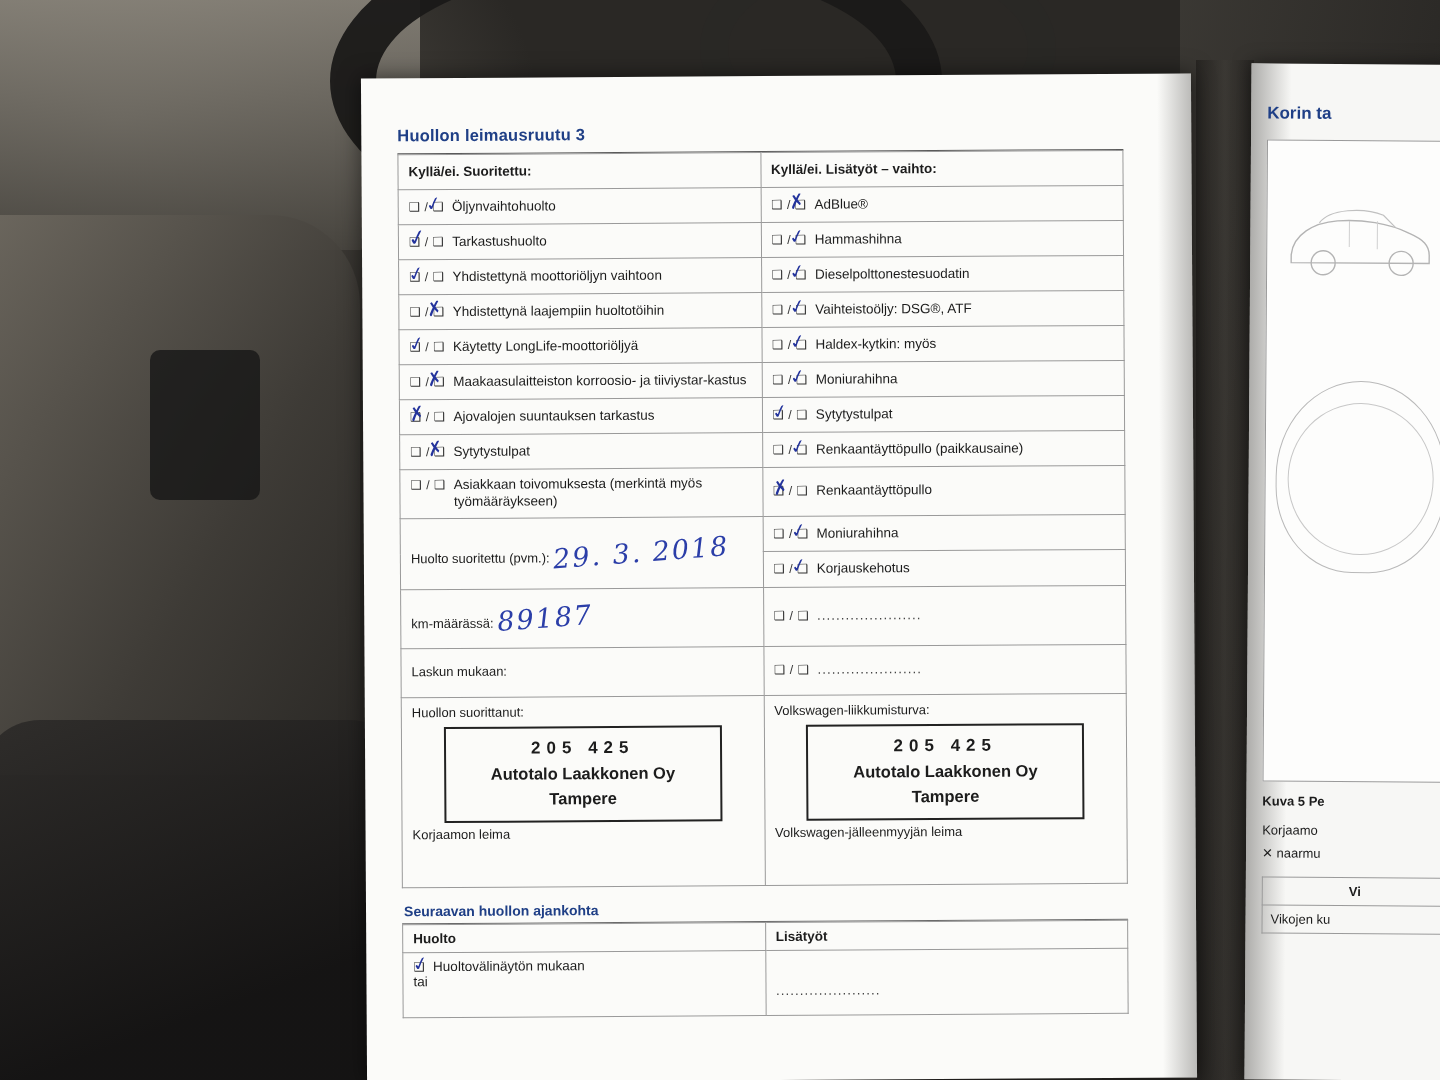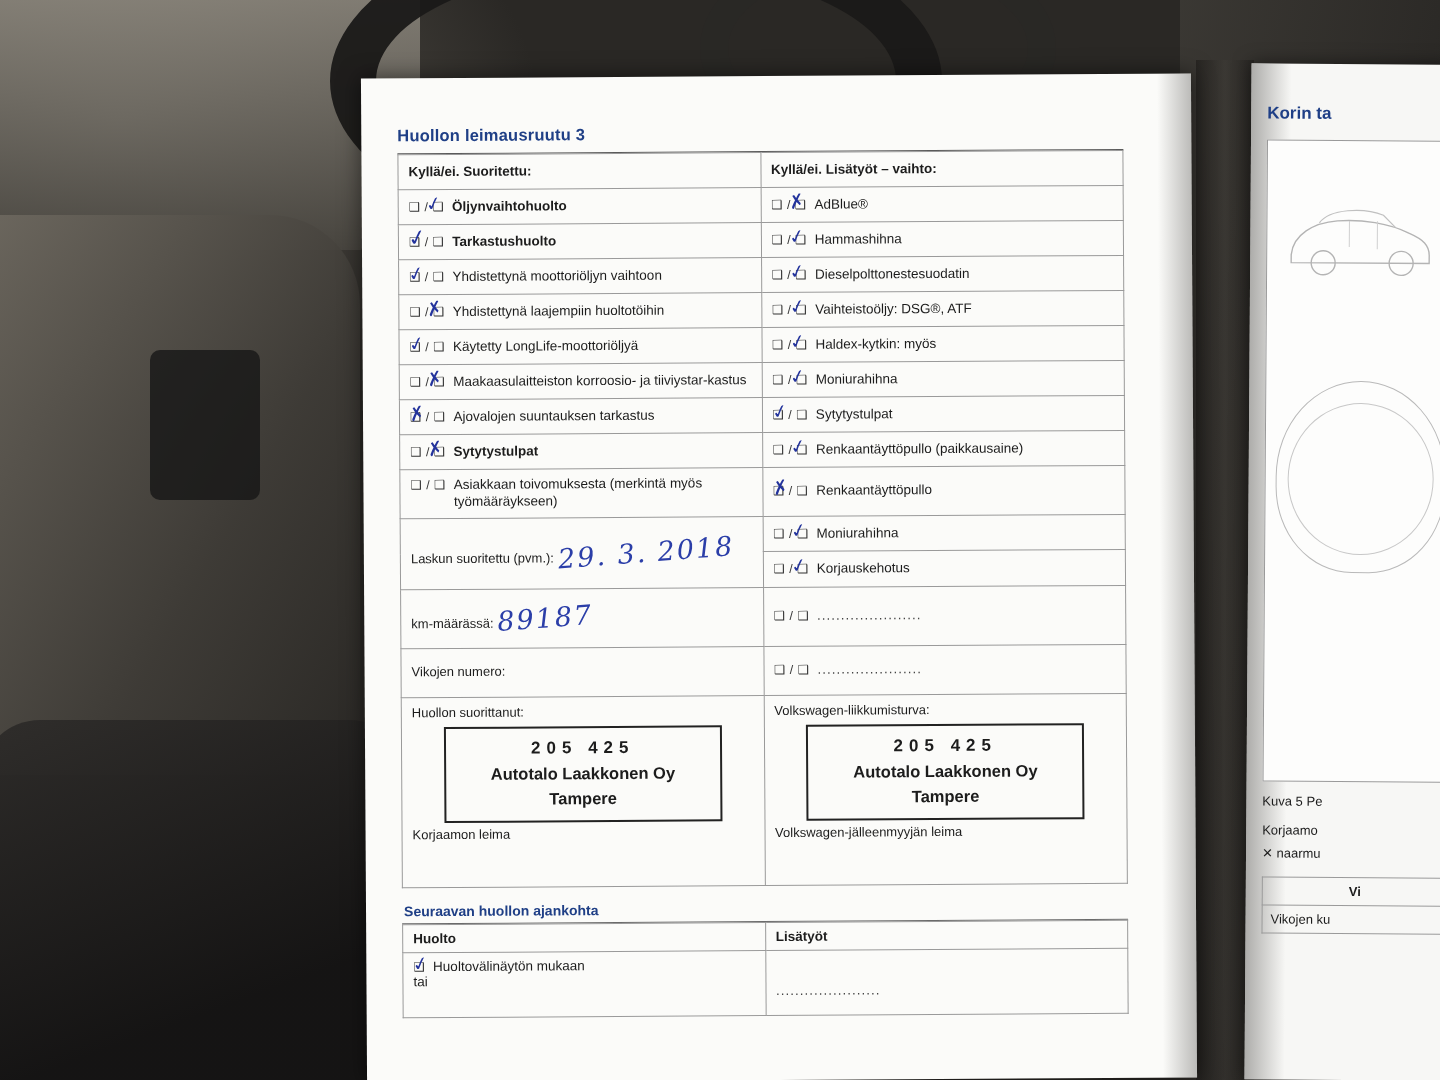--- a/index.html
+++ b/index.html
@@ -73,7 +73,7 @@
   }
   .colhead{font-weight:bold;font-size:13.5px;padding-top:10px;padding-bottom:10px;}
   .cb{font-size:12.5px;letter-spacing:.5px;color:#333;white-space:nowrap;margin-right:6px;}
-  .lbl-b{font-weight:bold;text-align:right;}
+  .lbl-b{font-weight:normal;text-align:right;}
   .cell{display:flex;align-items:flex-start;gap:2px;}
   .cbwrap{position:relative;display:inline-block;white-space:nowrap;}
   

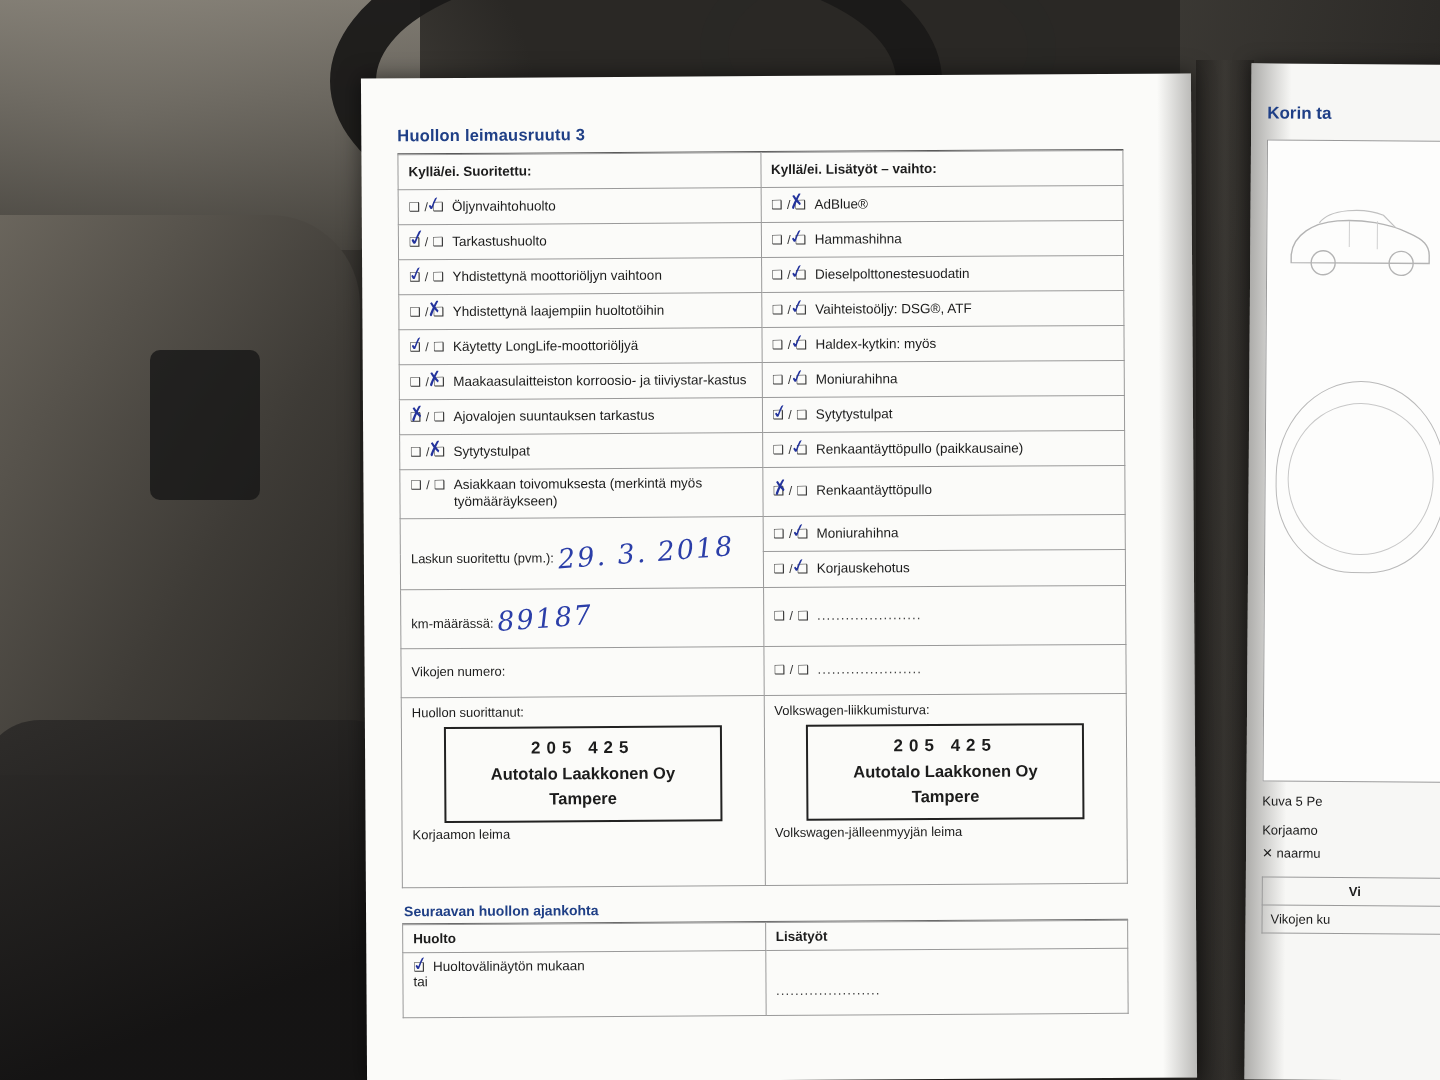--- a/index.html
+++ b/index.html
@@ -344,7 +344,7 @@
 
       <tr>
         <td rowspan="2" style="height:56px">
-          <span class="small">Laskun suoritettu (pvm.):</span>
+          <span class="small">Huolto suoritettu (pvm.):</span>
           <span class="hand">29. 3. 2018</span>
         </td>
         <td>

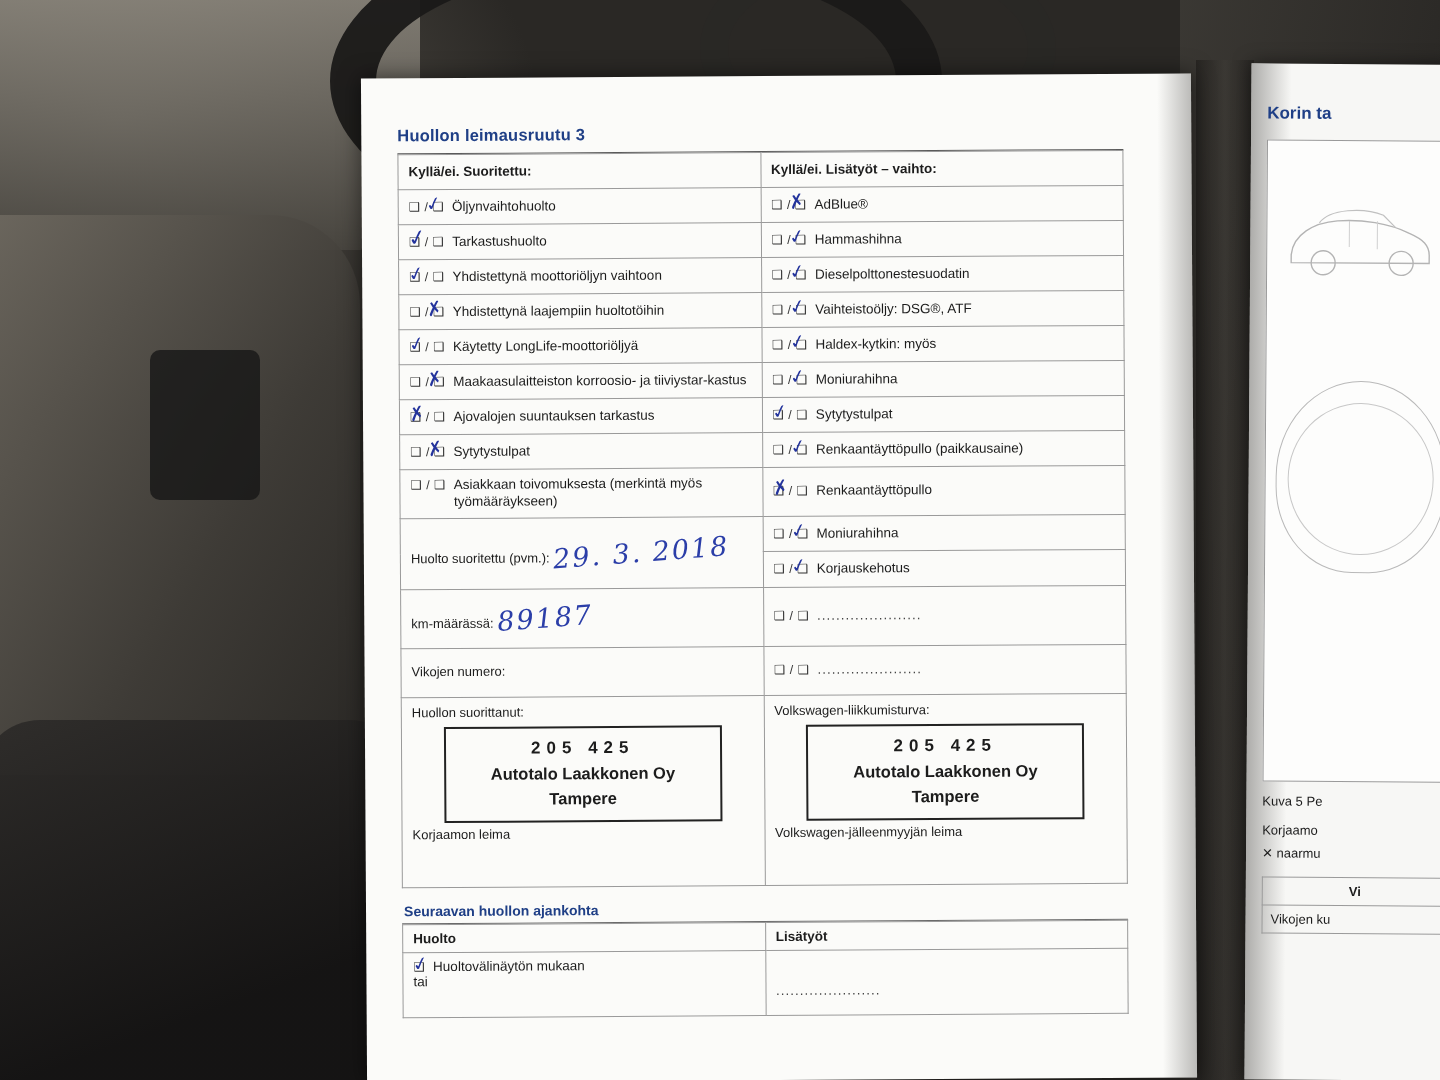--- a/index.html
+++ b/index.html
@@ -386,7 +386,7 @@
 
       <tr>
         <td style="height:34px">
-          <span class="small">Vikojen numero:</span>
+          <span class="small">Laskun mukaan:</span>
           <span class="hand"></span>
         </td>
         <td>

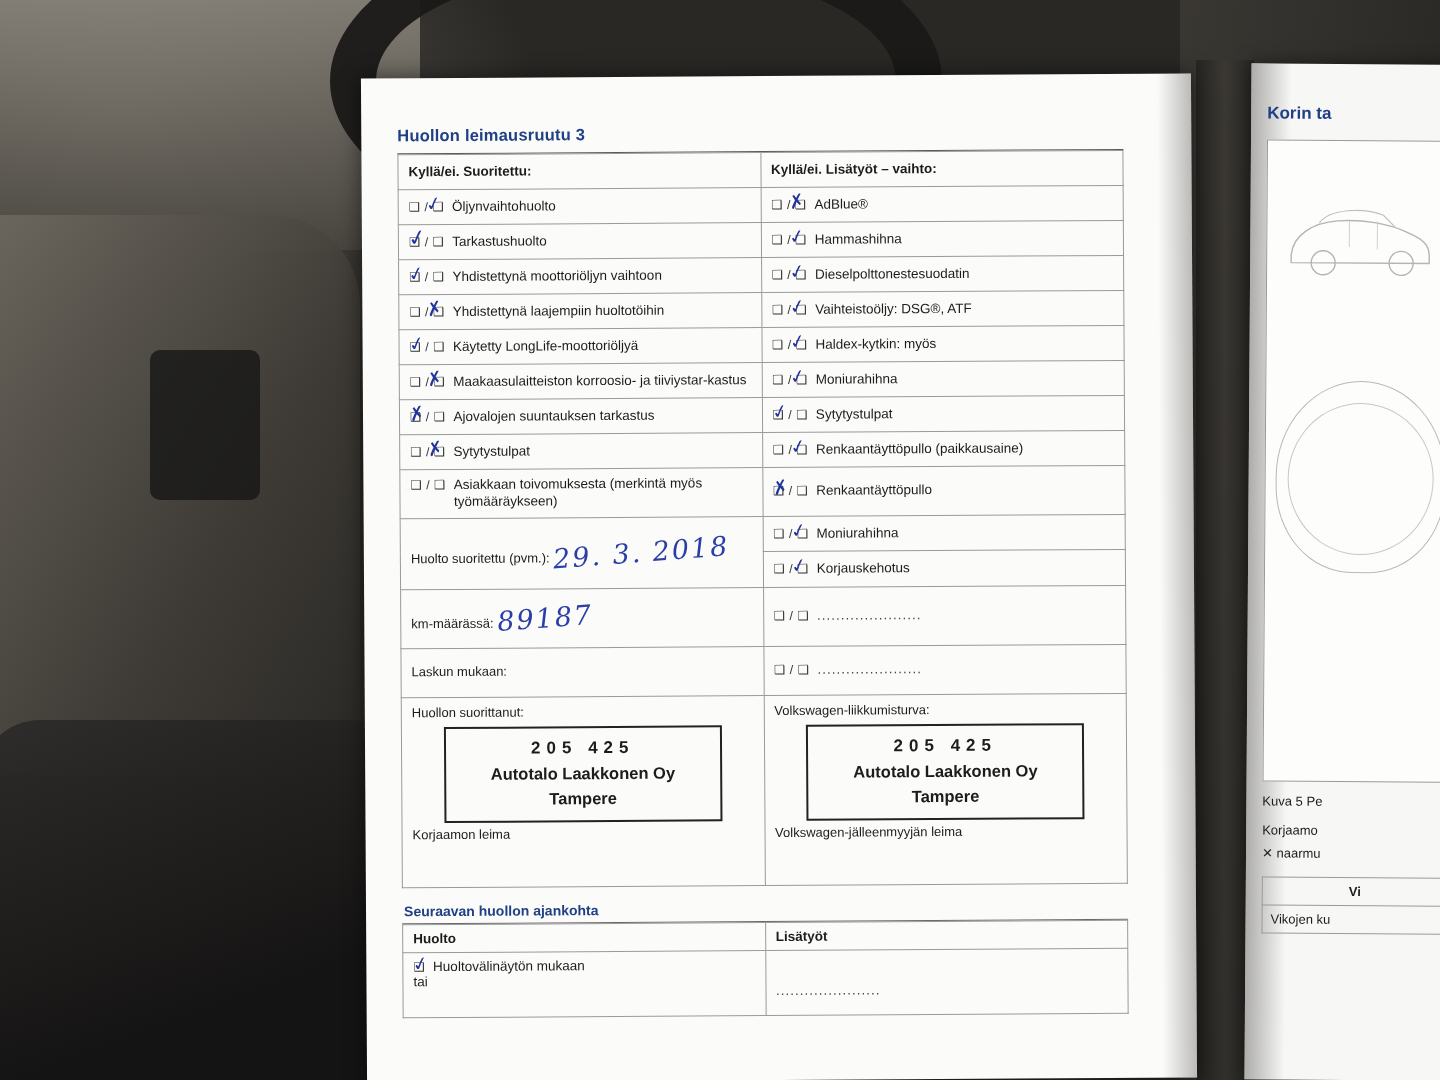--- a/index.html
+++ b/index.html
@@ -113,7 +113,7 @@
   .r-title{font-size:17px;font-weight:bold;color:#1f3f86;}
   .r-figbox{margin-top:16px;border:1px solid #9a9a9a;width:186px;height:640px;position:relative;background:#fdfdfc;}
   .r-cap{margin-top:12px;font-size:13px;font-weight:bold;color:#1f3f86;}
-  .r-cap span{font-weight:normal;color:#1c1c1c;}
+  .r-cap span{font-weight:bold;color:#1c1c1c;}
   .r-line{margin-top:14px;font-size:13px;}
   .r-line2{margin-top:8px;font-size:13px;}
   table.rtab{border-collapse:collapse;width:186px;margin-top:16px;table-layout:fixed;}

